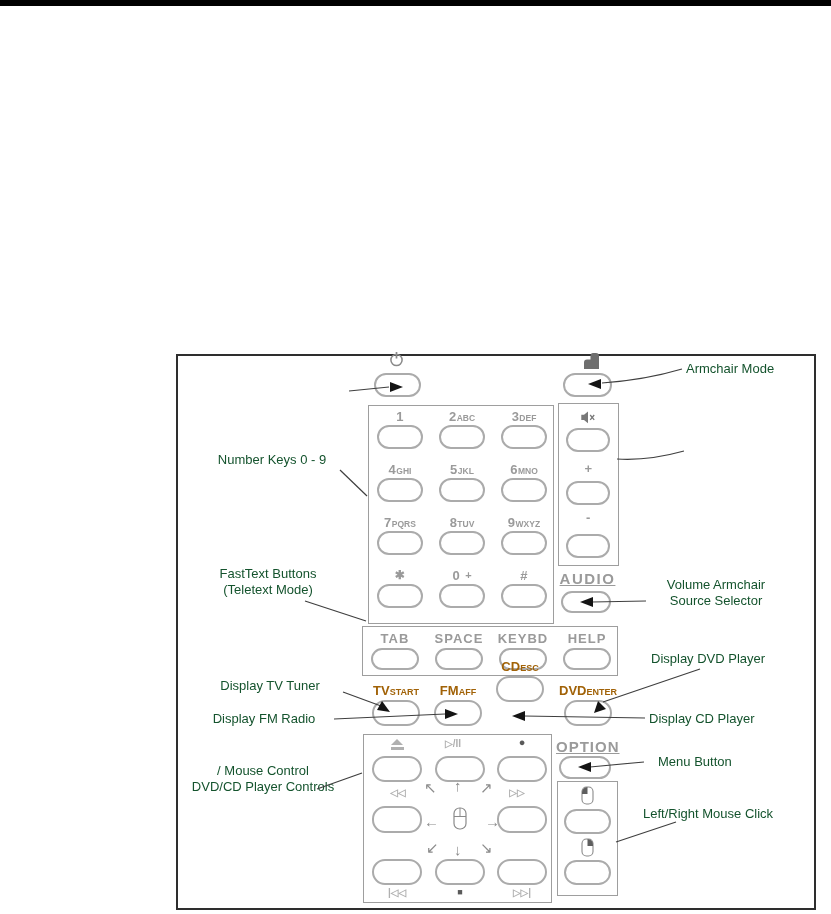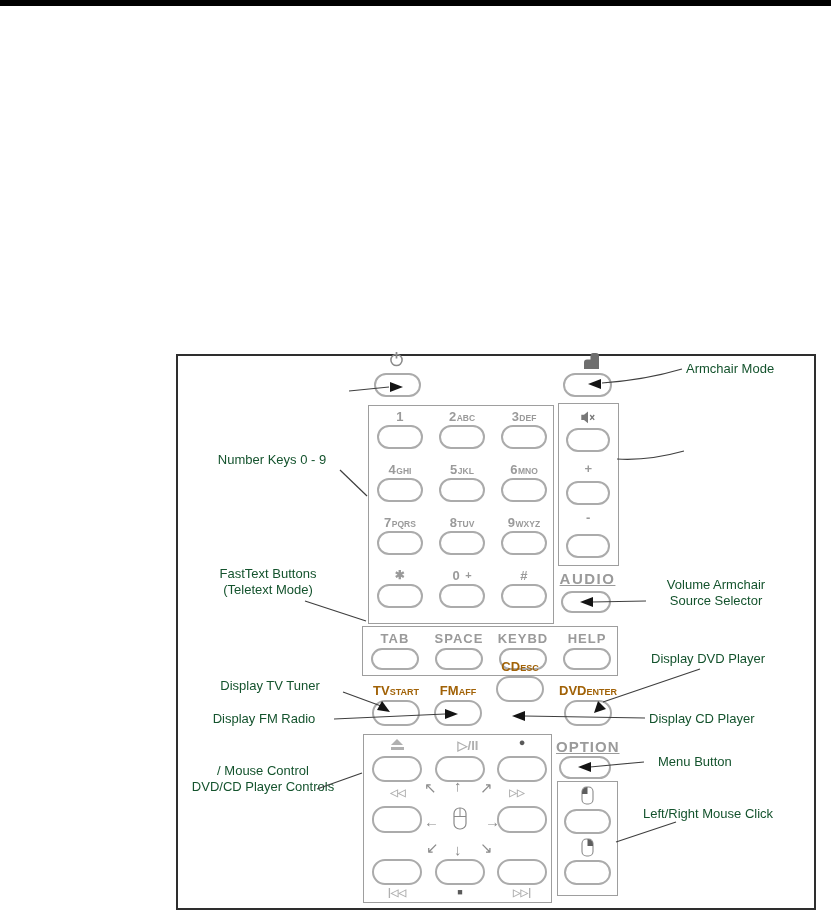--- a/index.html
+++ b/index.html
@@ -180,7 +180,7 @@
       <div class="eject-tri"></div>
         <div class="eject-bar"></div>
     </div>
-    <div class="t" style="left:79px;top:3px;width:50px;font-size:13px;">▷/II</div>
+    <div class="t" style="left:64px;top:3px;width:50px;font-size:10px;">▷/II</div>
     <div class="t" style="left:133px;top:1px;width:50px;font-size:11px;color:#5a5a5a;">●</div>
     <div class="btn" style="left:8px;top:21px;width:50px;height:26px;"></div>
     <div class="btn" style="left:71px;top:21px;width:50px;height:26px;"></div>

